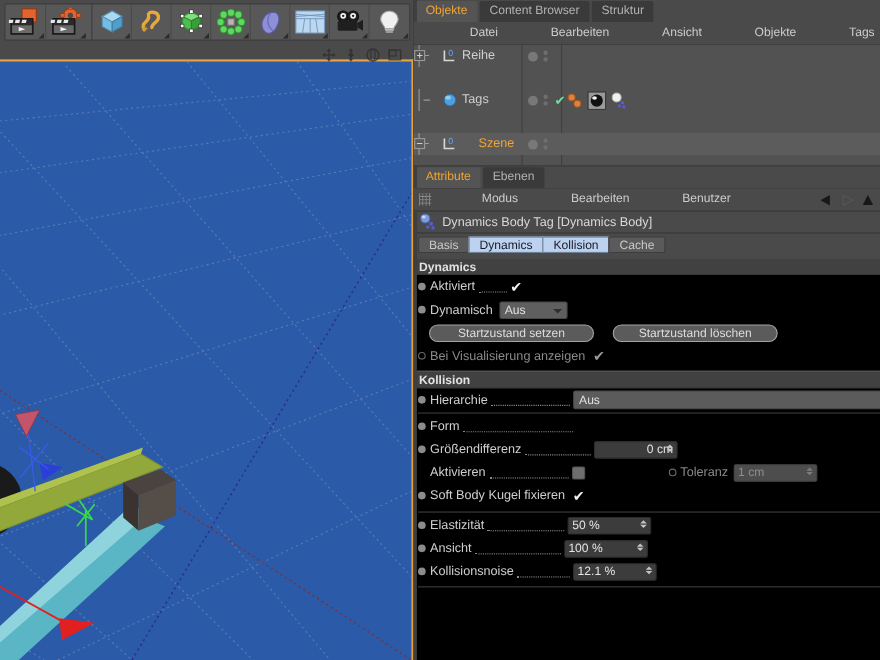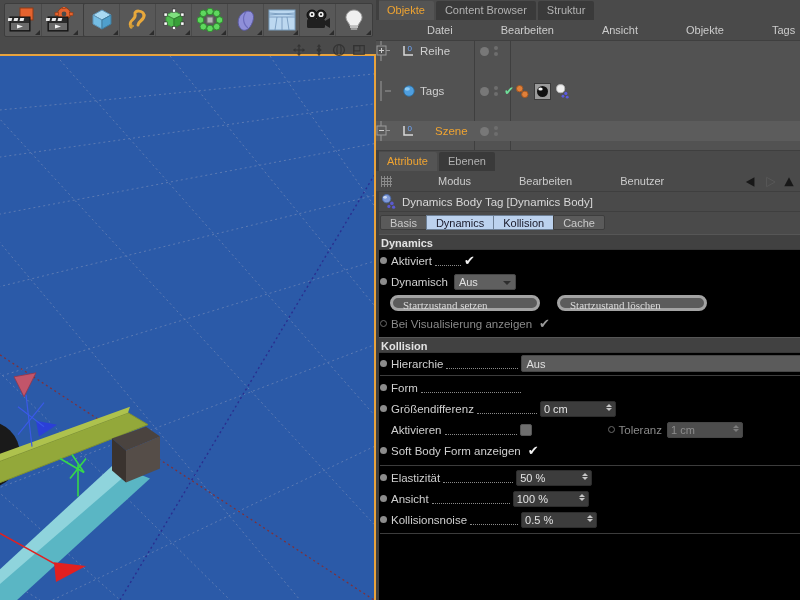--- a/index.html
+++ b/index.html
@@ -121,7 +121,7 @@
 
   .btn-pill {
     height:16px; line-height:15px; padding:0 10px; border-radius:8px;
-    background:#5b5b5b; border:3px solid #a3a3a3; color:#dcdcdc; font-size:11px; text-align:left;font-family:Liberation Serif, serif;
+    background:#5b5b5b; border:1px solid #a3a3a3; color:#dcdcdc; font-size:11px; text-align:center;
   }
 
   .numfield {

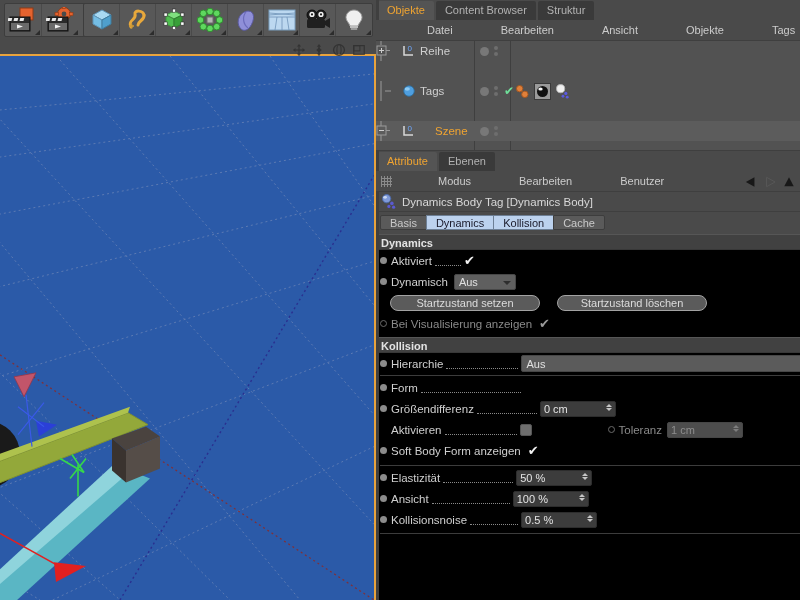--- a/index.html
+++ b/index.html
@@ -622,7 +622,7 @@
         <span class="bullet"></span>
         <span class="plabel">Größendifferenz</span>
         <span class="leader" style="max-width:60px;"></span>
-        <span class="numfield" style="width:76px;">
+        <span class="numfield" style="width:76px;justify-content:flex-end;">
           <span>0 cm</span>
           <span class="spin">
               <i class="up"></i>

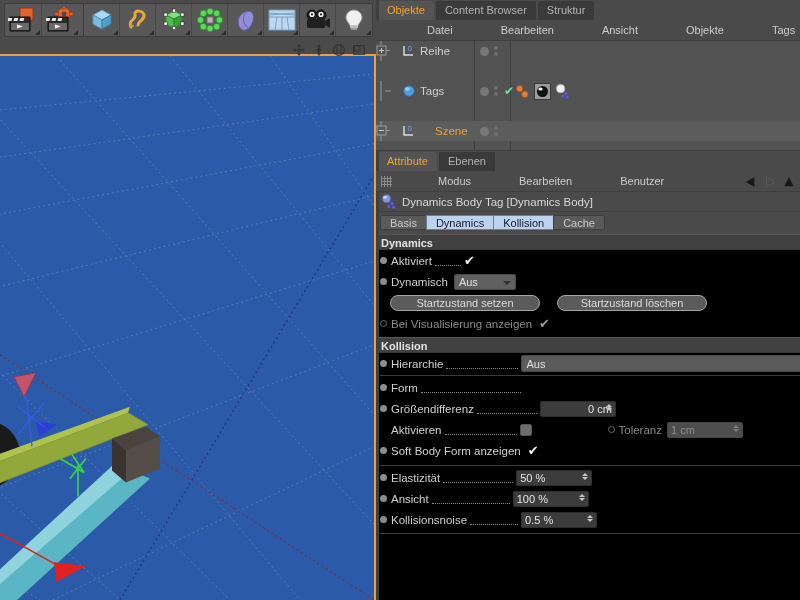--- a/index.html
+++ b/index.html
@@ -649,7 +649,7 @@
 
       <div class="prow">
         <span class="bullet"></span>
-        <span class="plabel">Soft Body Form anzeigen</span>
+        <span class="plabel">Soft Body Kugel fixieren</span>
         <span class="chkmark" style="margin-left:7px;">✔</span>
       </div>
 

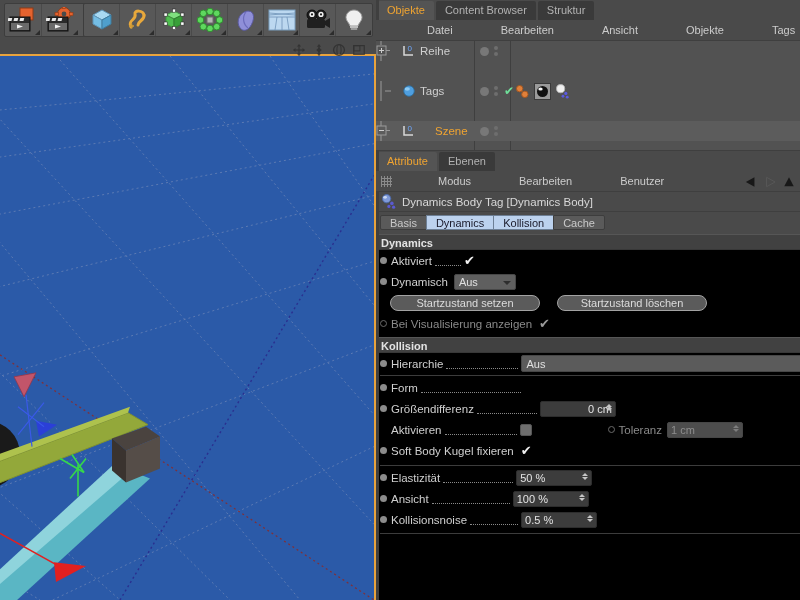--- a/index.html
+++ b/index.html
@@ -686,7 +686,7 @@
         <span class="plabel">Kollisionsnoise</span>
         <span class="leader" style="max-width:48px;"></span>
         <span class="numfield" style="width:76px;">
-          <span>0.5 %</span>
+          <span>12.1 %</span>
           <span class="spin">
               <i class="up"></i>
               <i class="dn"></i>

